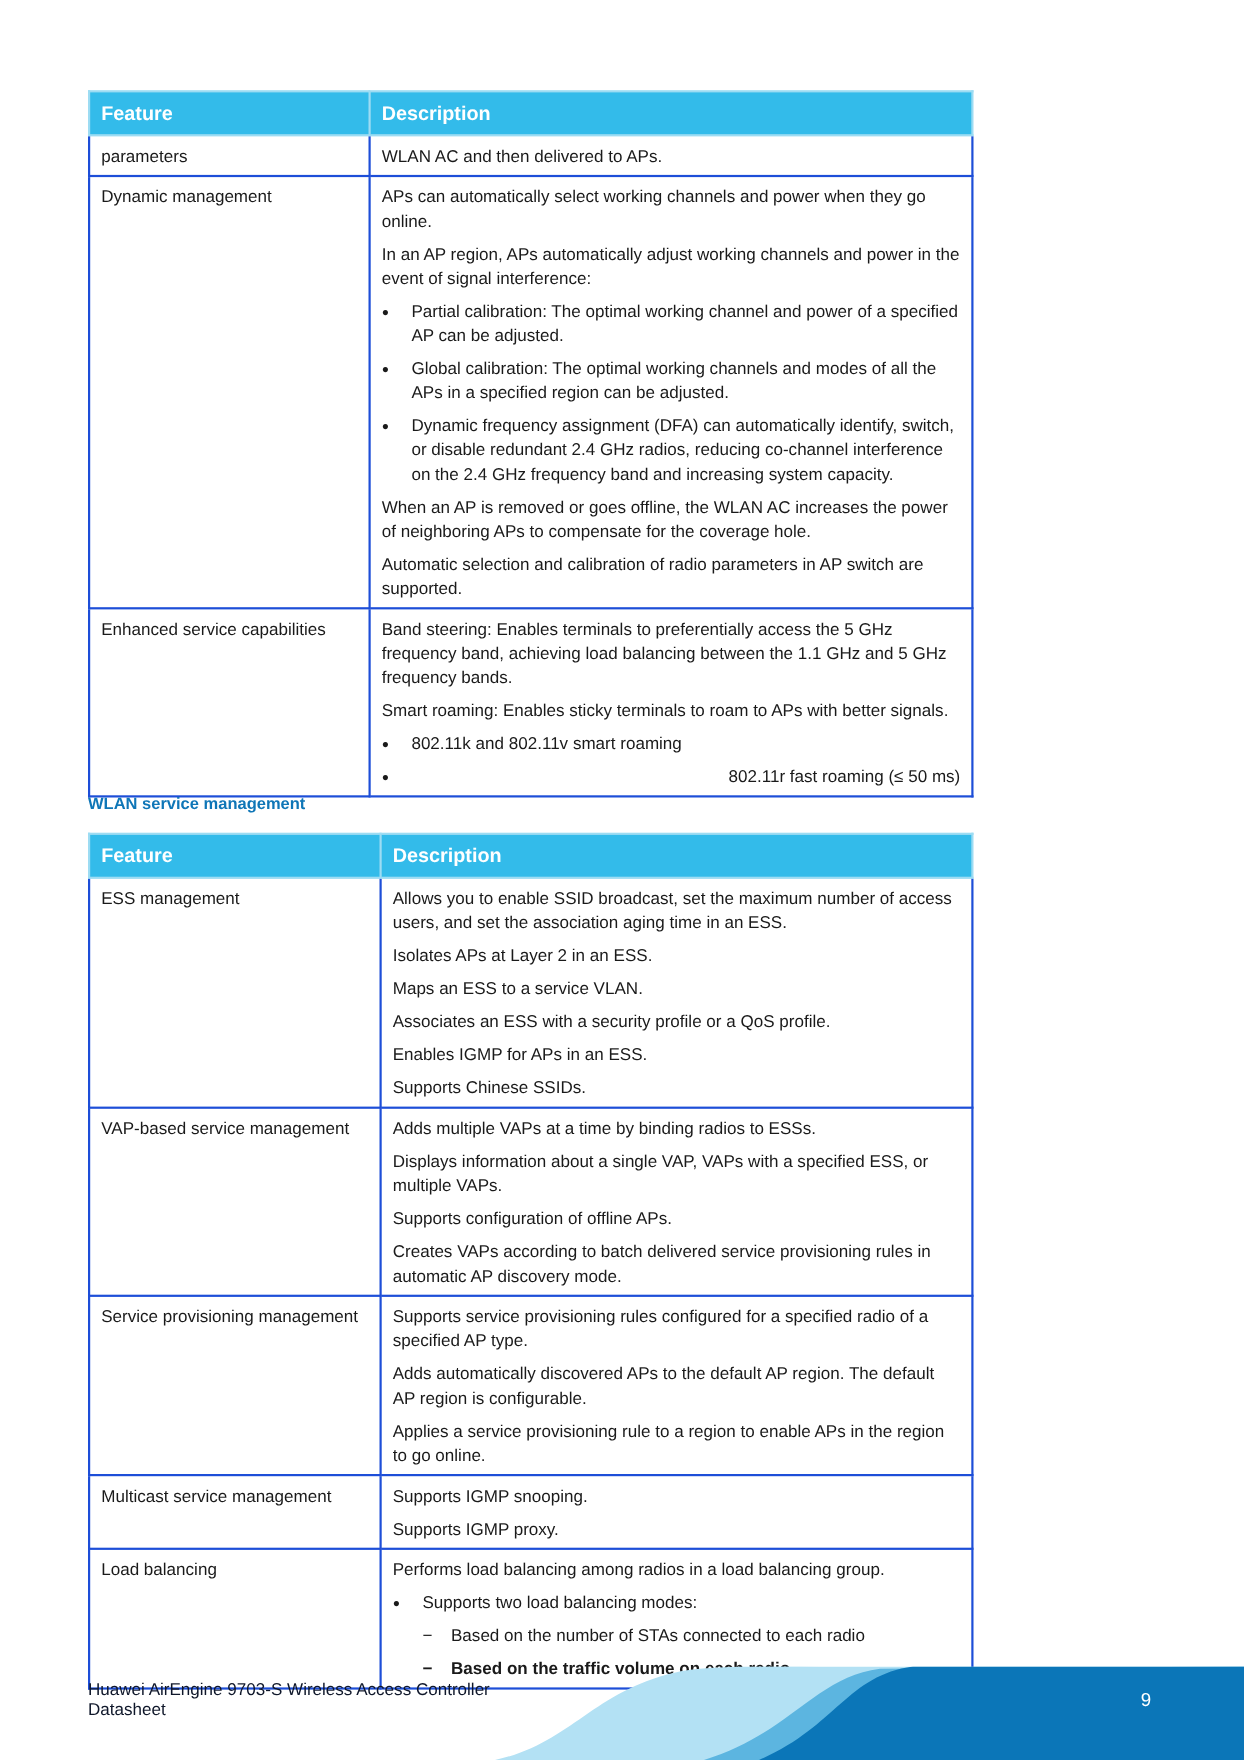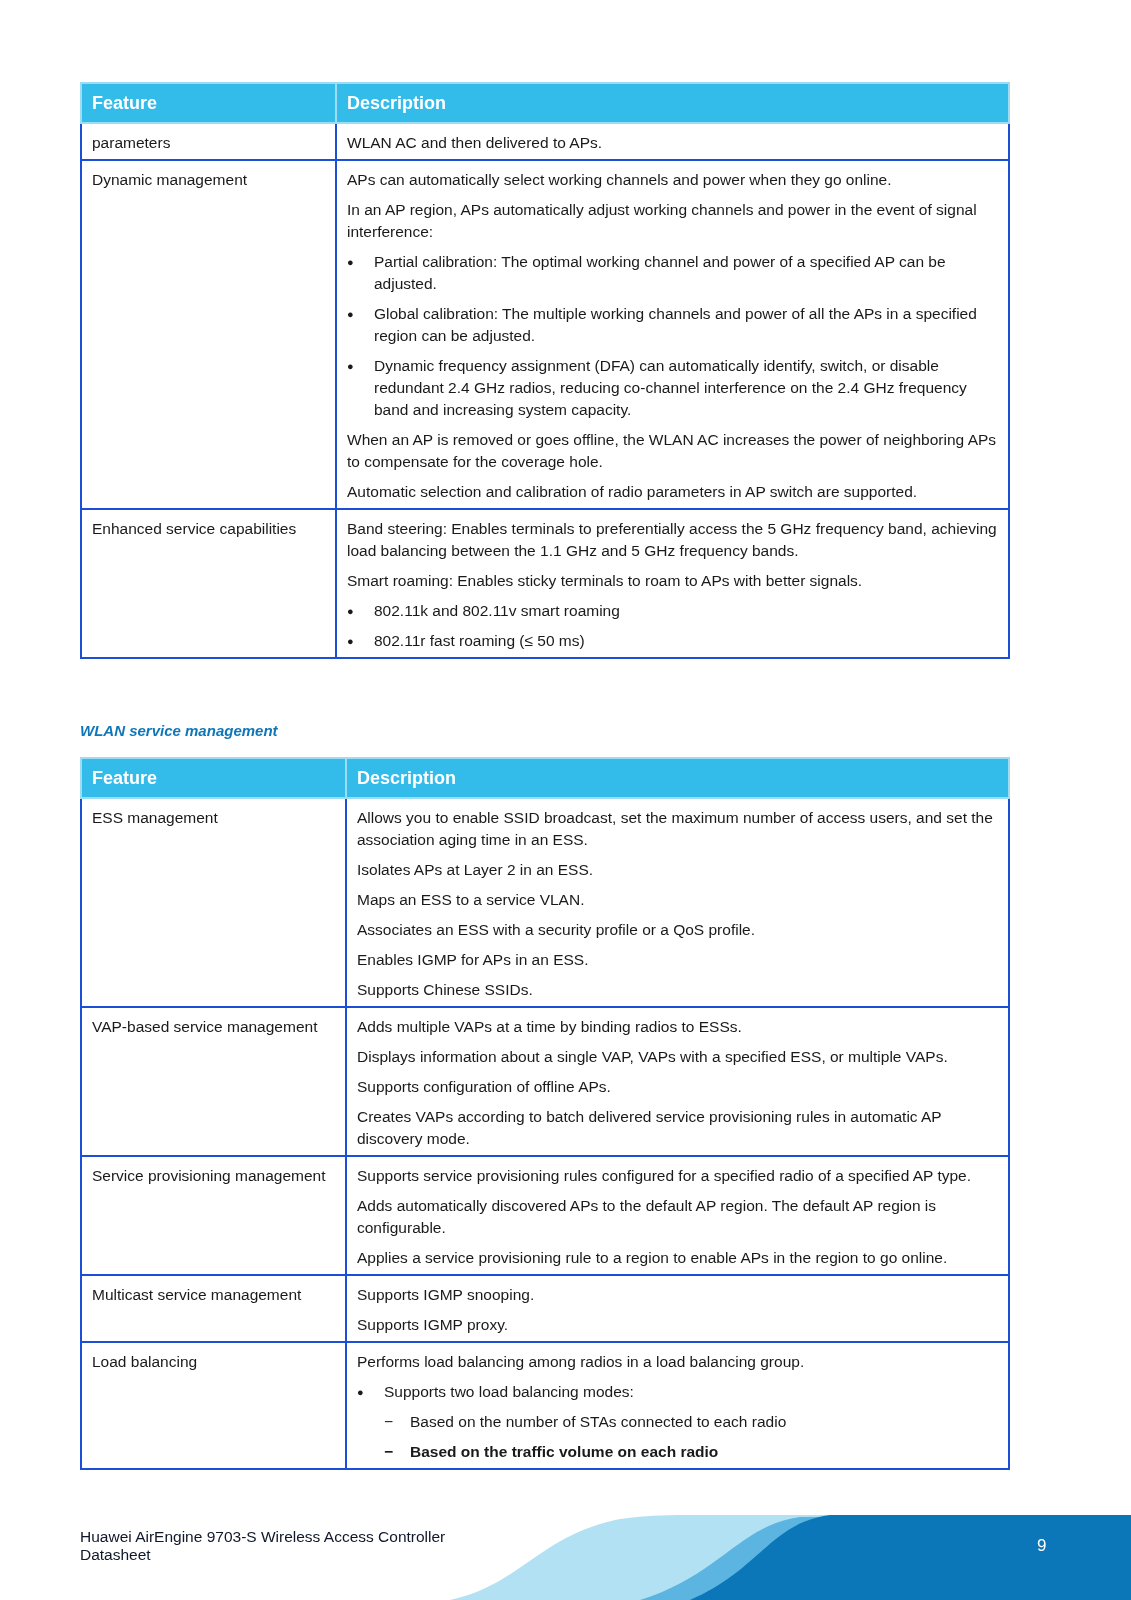--- a/index.html
+++ b/index.html
@@ -10,7 +10,7 @@
     color: #1a1a1a;
   }
   table.spec {
-    position: absolute; left: 80px; width: 930px;
+    position: absolute; left: 80px; width: 805px;
     border-collapse: collapse;
     font-size: 15.5px; line-height: 22px;
   }

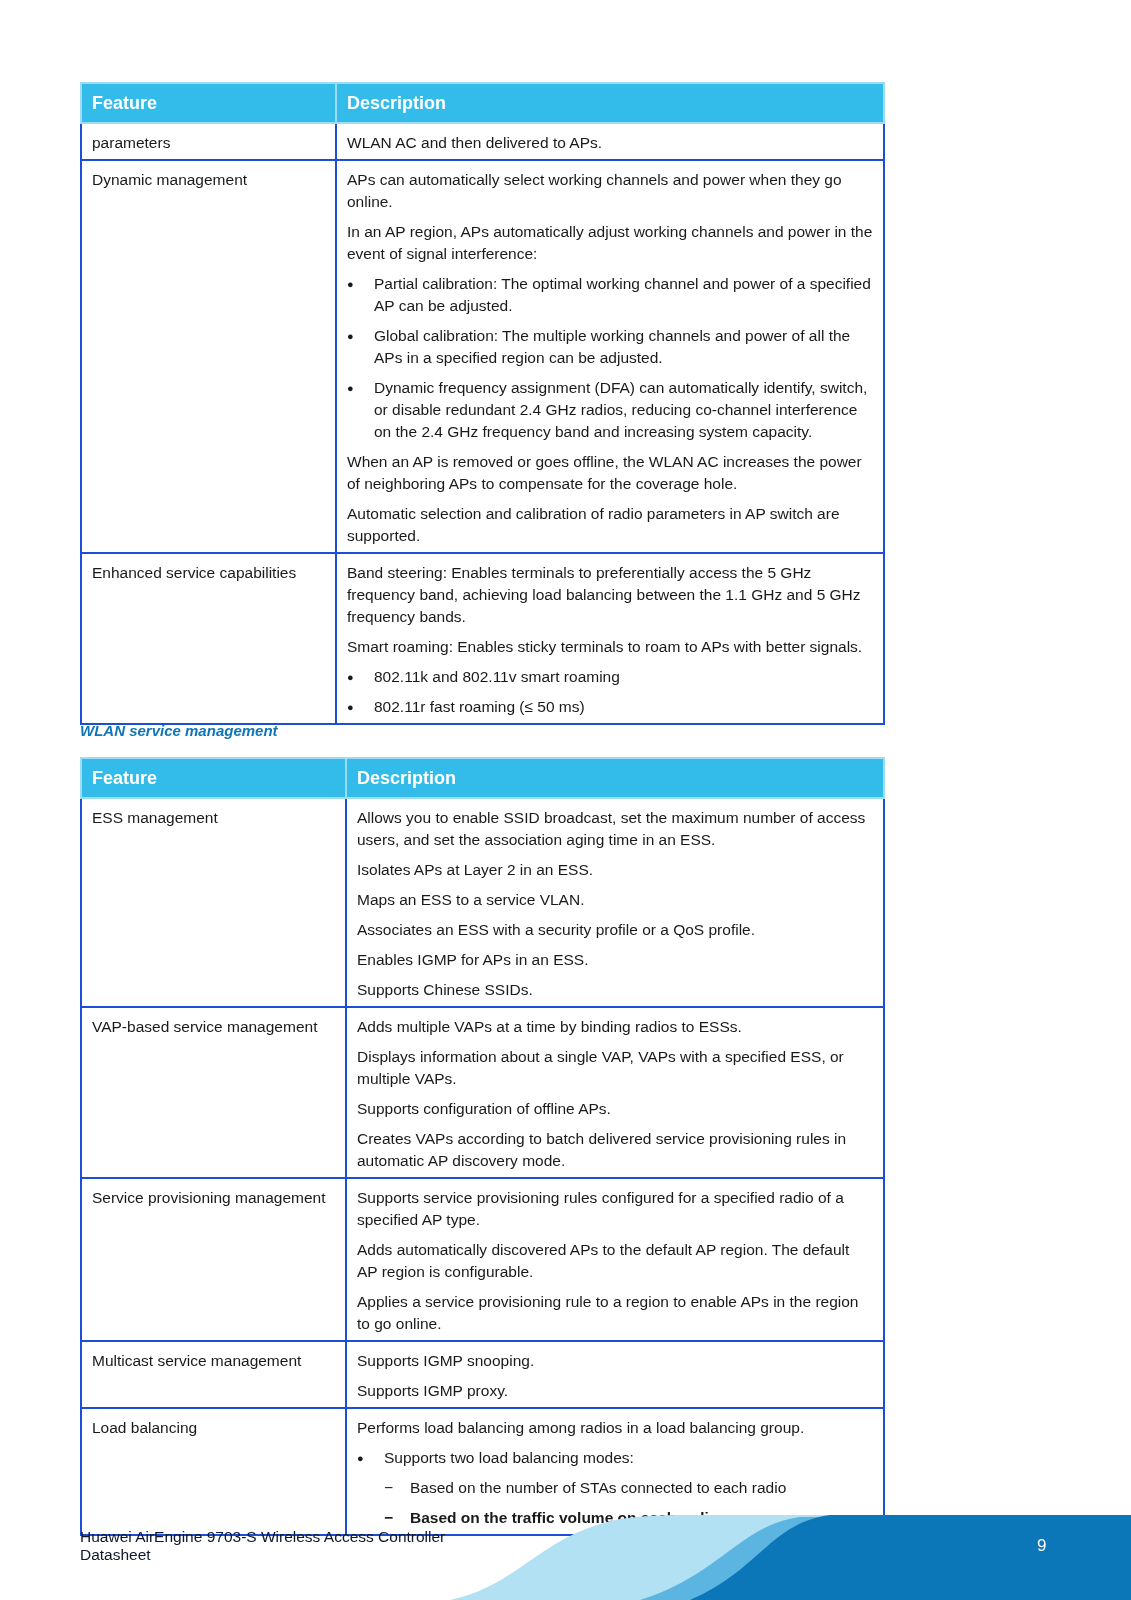--- a/index.html
+++ b/index.html
@@ -71,7 +71,7 @@
           <div class="p">APs can automatically select working channels and power when they go online.</div>
           <div class="p">In an AP region, APs automatically adjust working channels and power in the event of signal interference:</div>
           <div class="b">Partial calibration: The optimal working channel and power of a specified AP can be adjusted.</div>
-          <div class="b">Global calibration: The multiple working channels and power of all the APs in a specified region can be adjusted.</div>
+          <div class="b">Global calibration: The optimal working channels and modes of all the APs in a specified region can be adjusted.</div>
           <div class="b">Dynamic frequency assignment (DFA) can automatically identify, switch, or disable redundant 2.4 GHz radios, reducing co-channel interference on the 2.4 GHz frequency band and increasing system capacity.</div>
           <div class="p">When an AP is removed or goes offline, the WLAN AC increases the power of neighboring APs to compensate for the coverage hole.</div>
           <div class="p">Automatic selection and calibration of radio parameters in AP switch are supported.</div>

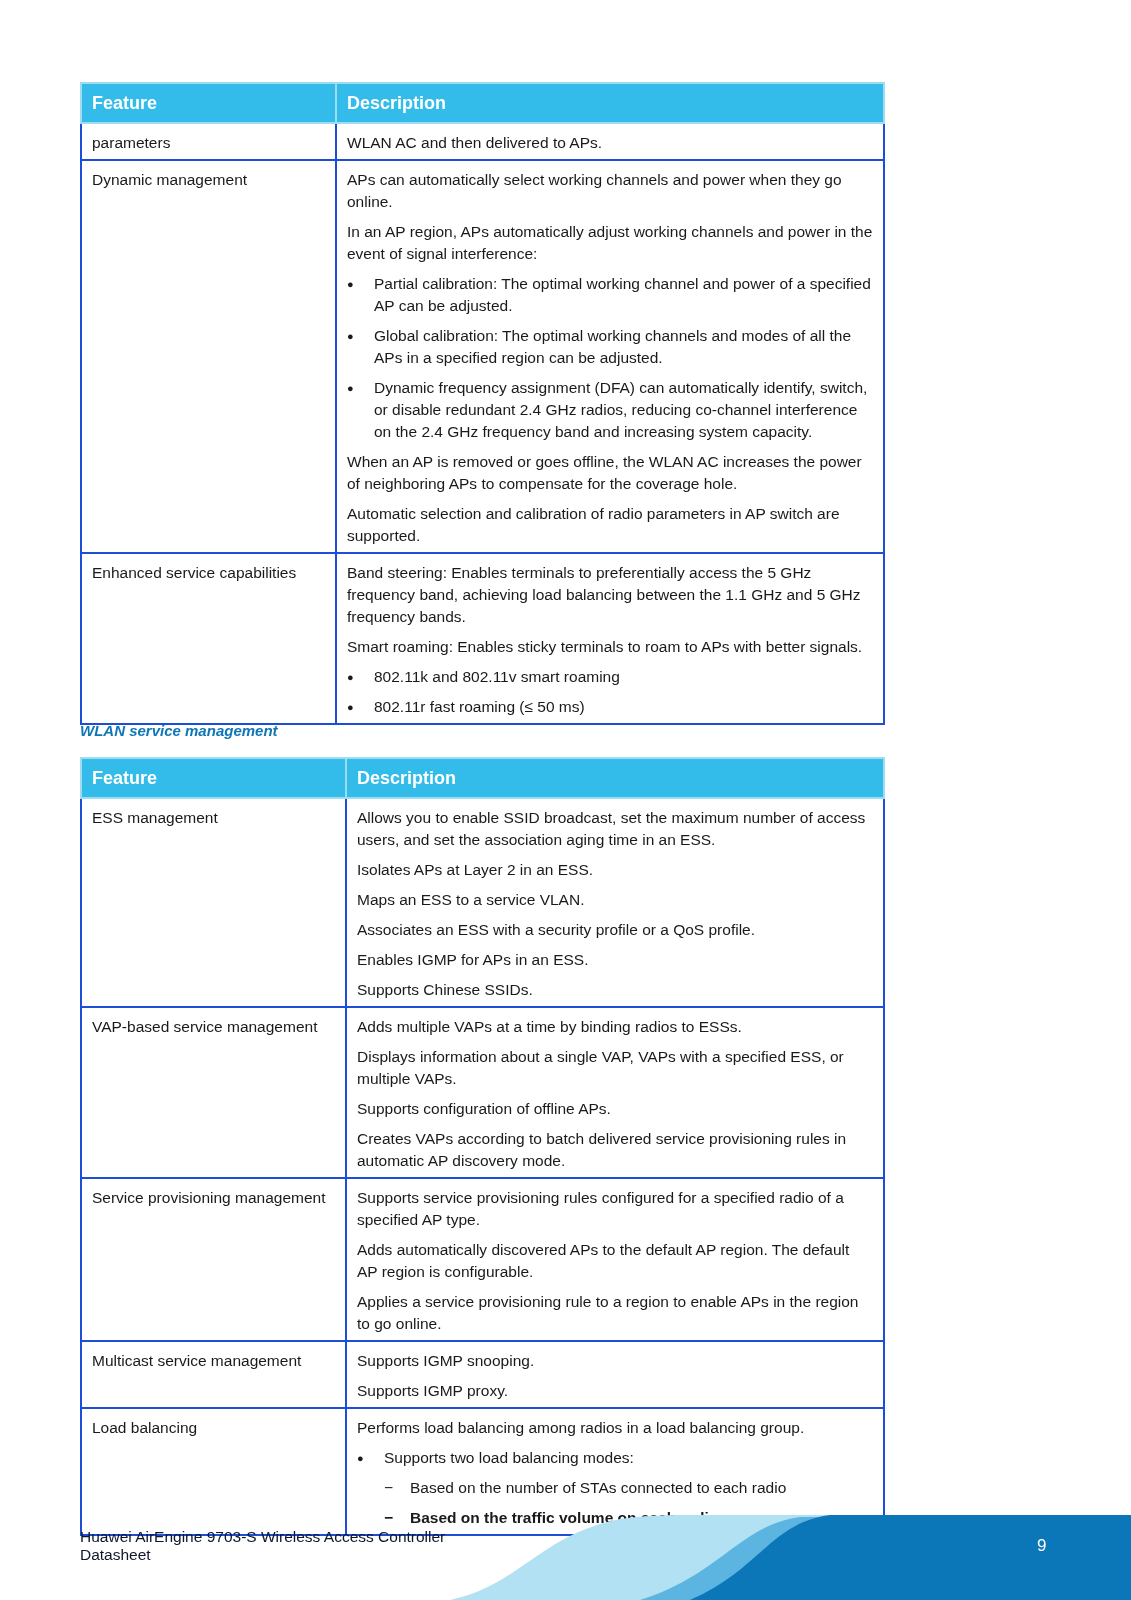--- a/index.html
+++ b/index.html
@@ -31,7 +31,7 @@
   .p:last-child { margin-bottom: 0; }
   .b { position: relative; padding-left: 27px; margin: 0 0 8px 0; }
   .b::before { content: "\25CF"; position: absolute; left: 0; top: 0; font-size: 11px; }
-  .b:last-child { margin-bottom: 0; }
+  .b:last-child { margin-bottom: 0; text-align: right; }
   .d { position: relative; padding-left: 53px; margin: 0 0 8px 0; }
   .d::before { content: "\2212"; position: absolute; left: 27px; top: 0; }
   .d:last-child { margin-bottom: 0; font-weight: bold; }

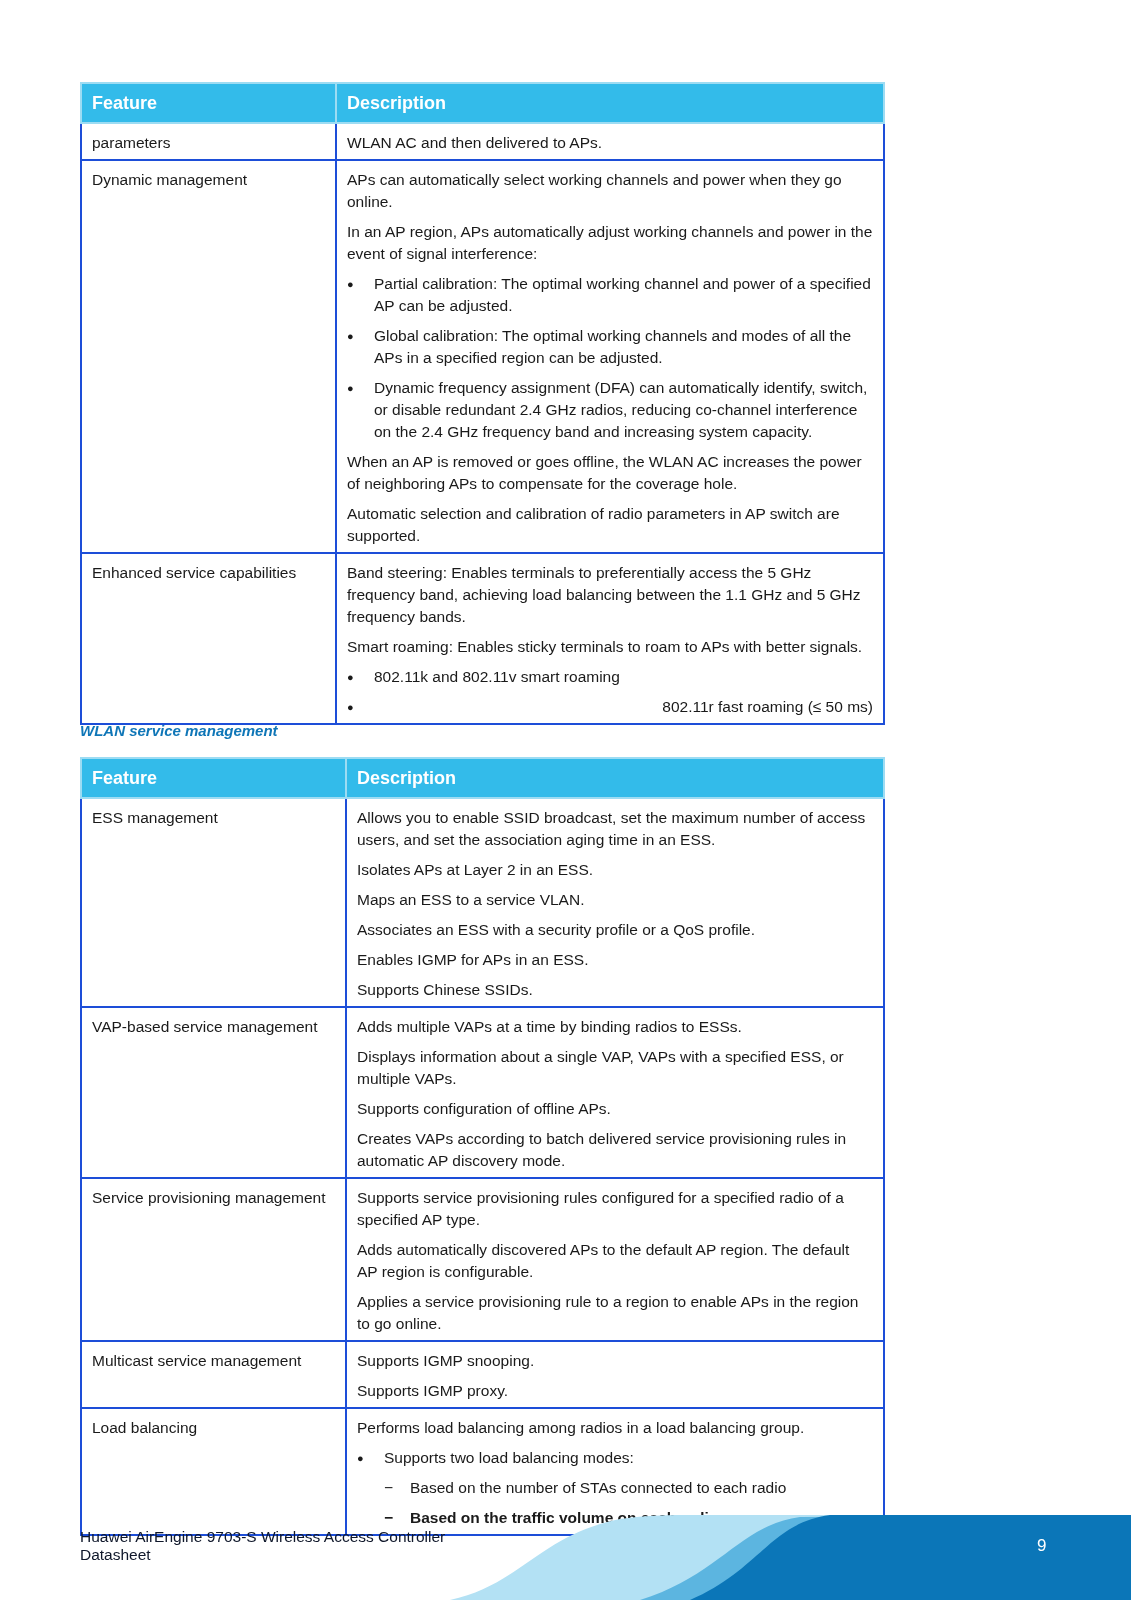--- a/index.html
+++ b/index.html
@@ -37,7 +37,7 @@
   .d:last-child { margin-bottom: 0; font-weight: bold; }
   .section-title {
     position: absolute; left: 80px; top: 722px;
-    color: #0f76b7; font-weight: bold; font-style: italic; font-size: 15px;
+    color: #0f76b7; font-weight: bold; font-size: 15px;
   }
   .footer-text {
     position: absolute; left: 80px; top: 1528px;

